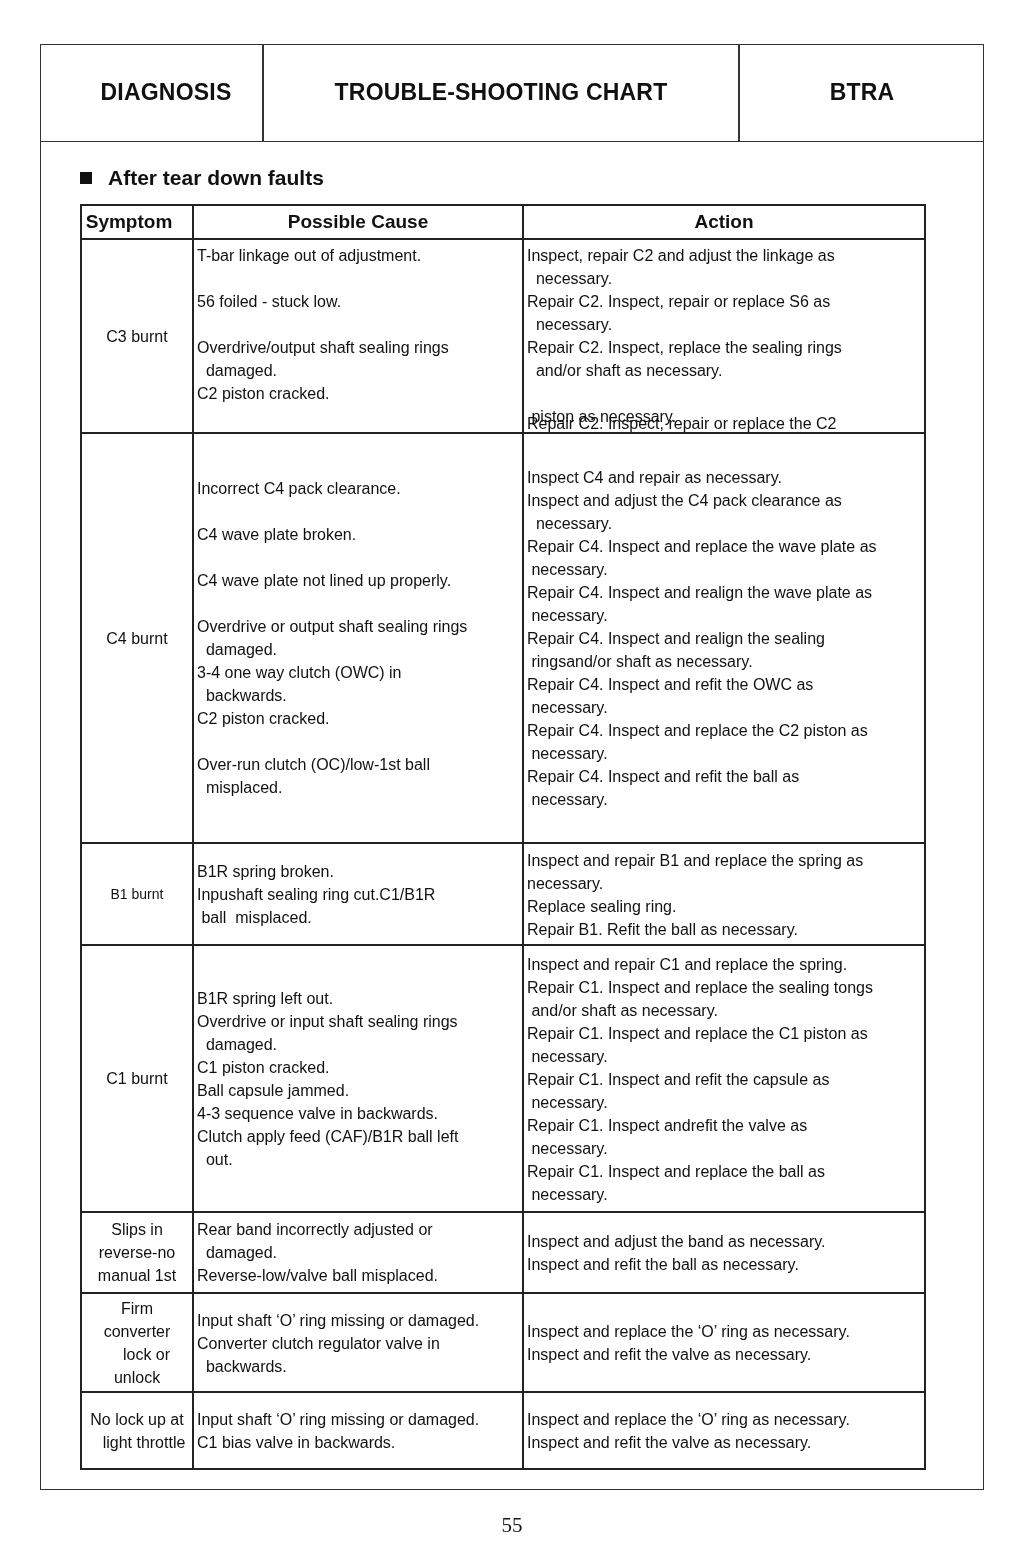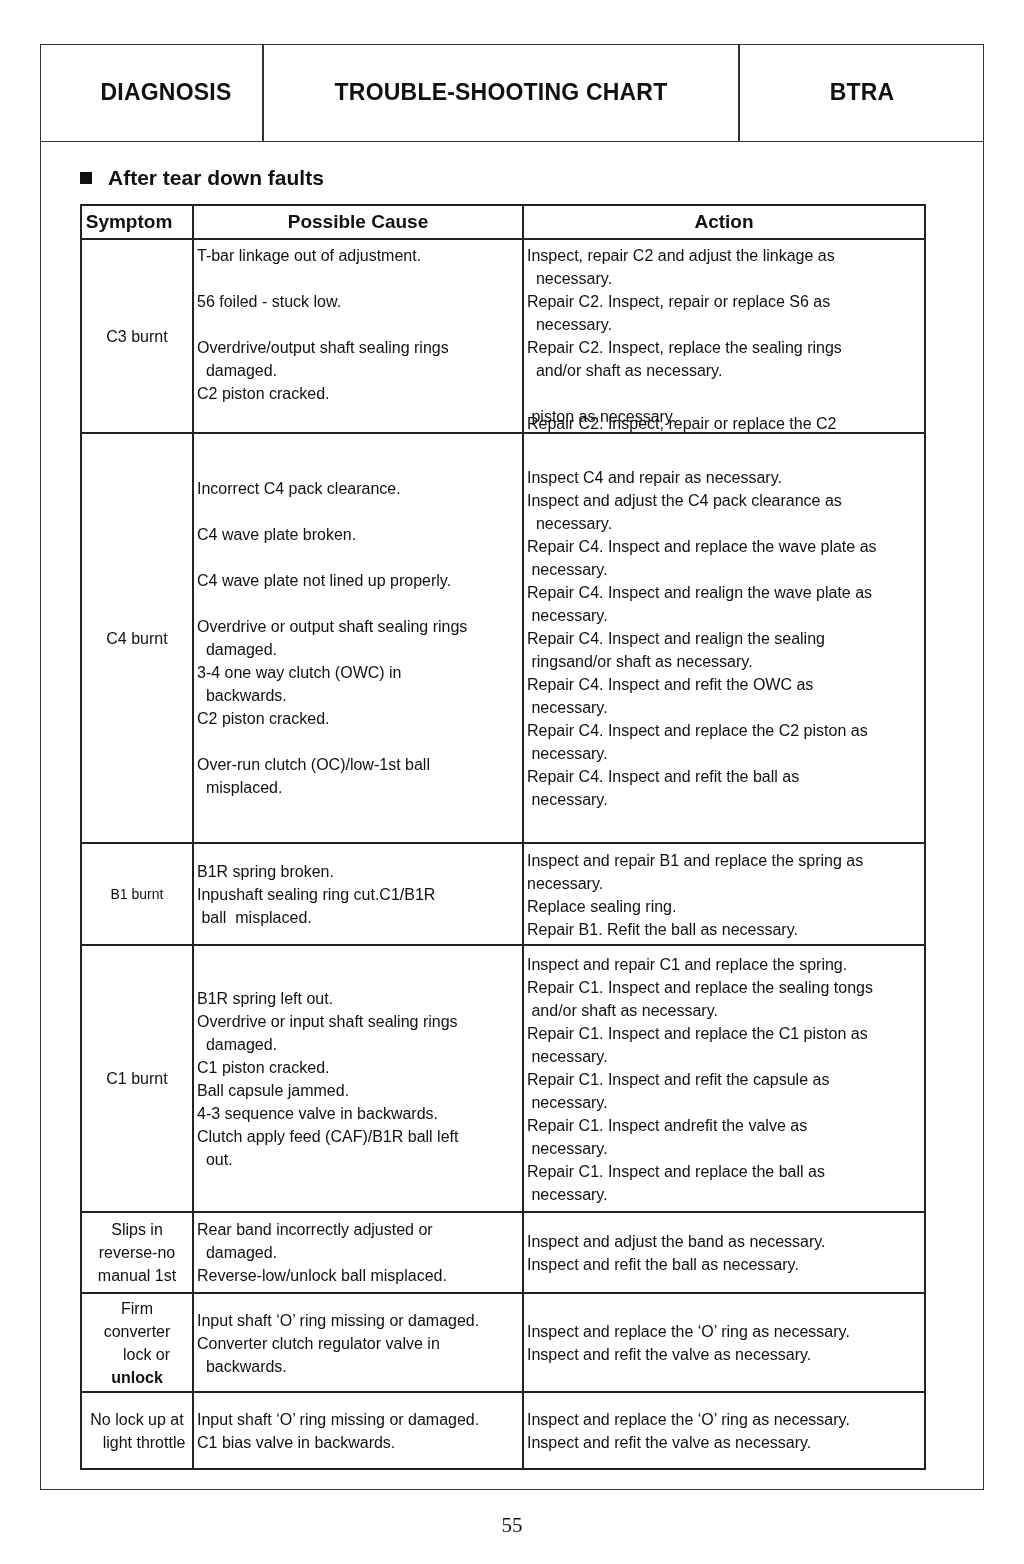--- a/index.html
+++ b/index.html
@@ -146,7 +146,7 @@
   <div class="ln" style="left:82px;width:110px;text-align:center;top:1264px;">manual 1st</div>
   <div class="ln" style="left:197px;top:1218px;">Rear band incorrectly adjusted or</div>
   <div class="ln" style="left:197px;top:1241px;">  damaged.</div>
-  <div class="ln" style="left:197px;top:1264px;">Reverse-low/unlock ball misplaced.</div>
+  <div class="ln" style="left:197px;top:1264px;">Reverse-low/valve ball misplaced.</div>
   <div class="ln" style="left:527px;top:1230px;">Inspect and adjust the band as necessary.</div>
   <div class="ln" style="left:527px;top:1253px;">Inspect and refit the ball as necessary.</div>
 </div>

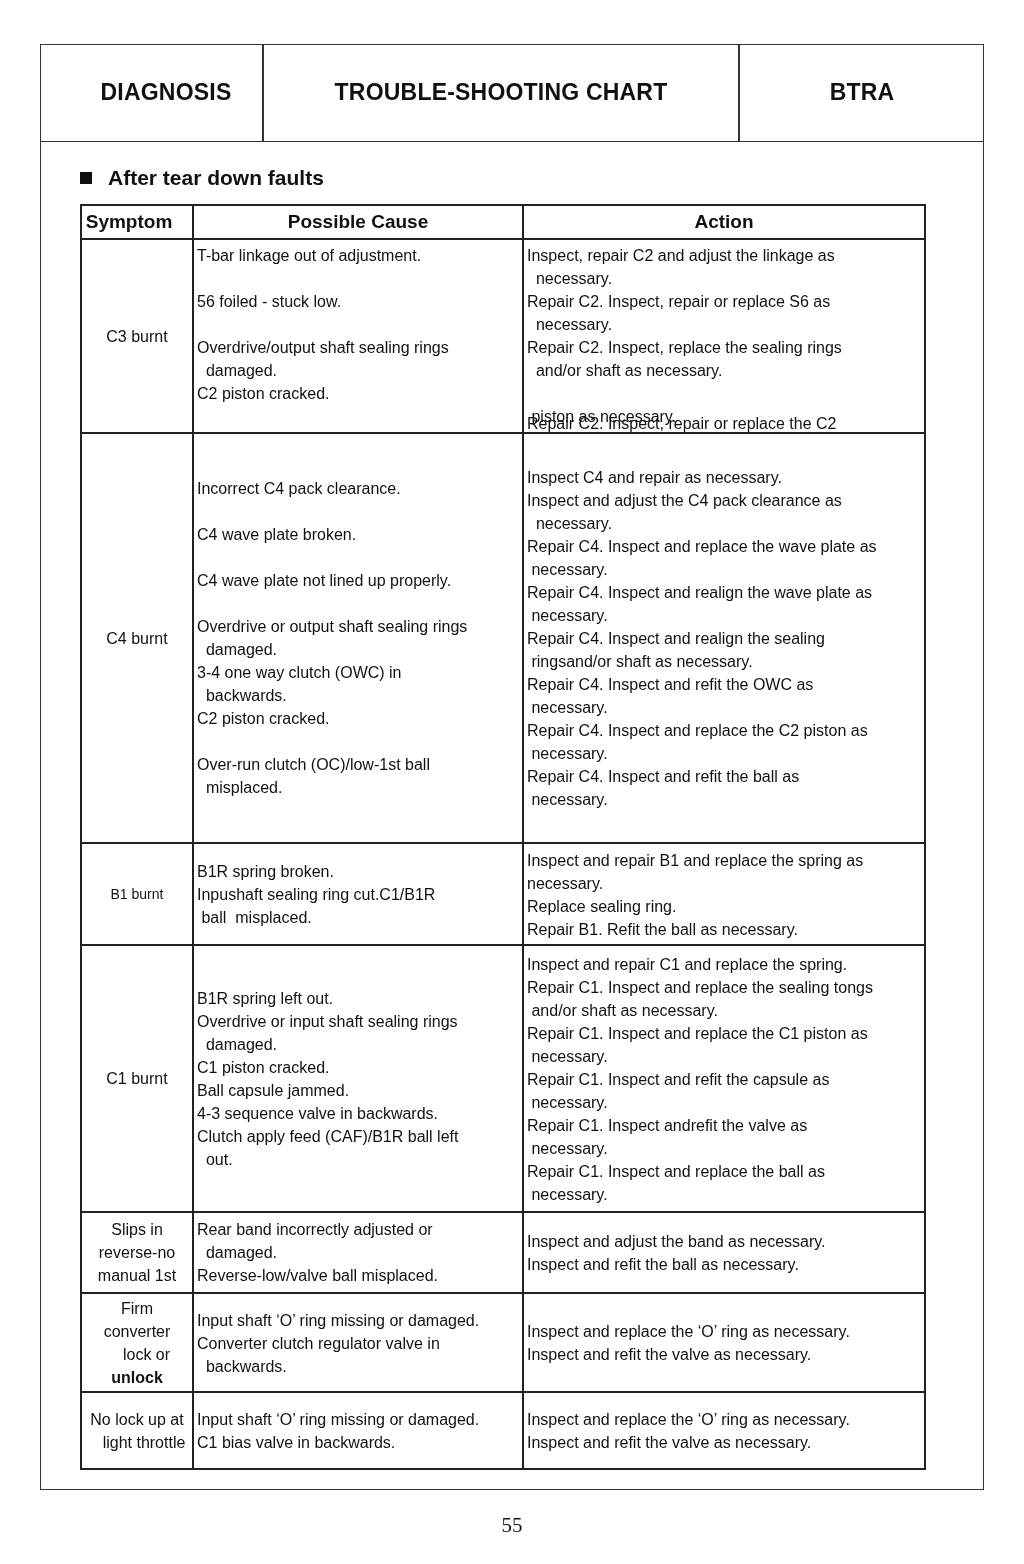--- a/index.html
+++ b/index.html
@@ -155,7 +155,7 @@
   <div class="ln" style="left:82px;width:110px;text-align:center;top:1297px;">Firm</div>
   <div class="ln" style="left:82px;width:110px;text-align:center;top:1320px;">converter</div>
   <div class="ln" style="left:82px;width:129px;text-align:center;top:1343px;">lock or</div>
-  <div class="ln" style="left:82px;width:110px;text-align:center;top:1366px;font-weight:bold;">unlock</div>
+  <div class="ln" style="left:82px;width:110px;text-align:center;top:1366px;">unlock</div>
   <div class="ln" style="left:197px;top:1309px;">Input shaft ‘O’ ring missing or damaged.</div>
   <div class="ln" style="left:197px;top:1332px;">Converter clutch regulator valve in</div>
   <div class="ln" style="left:197px;top:1355px;">  backwards.</div>

